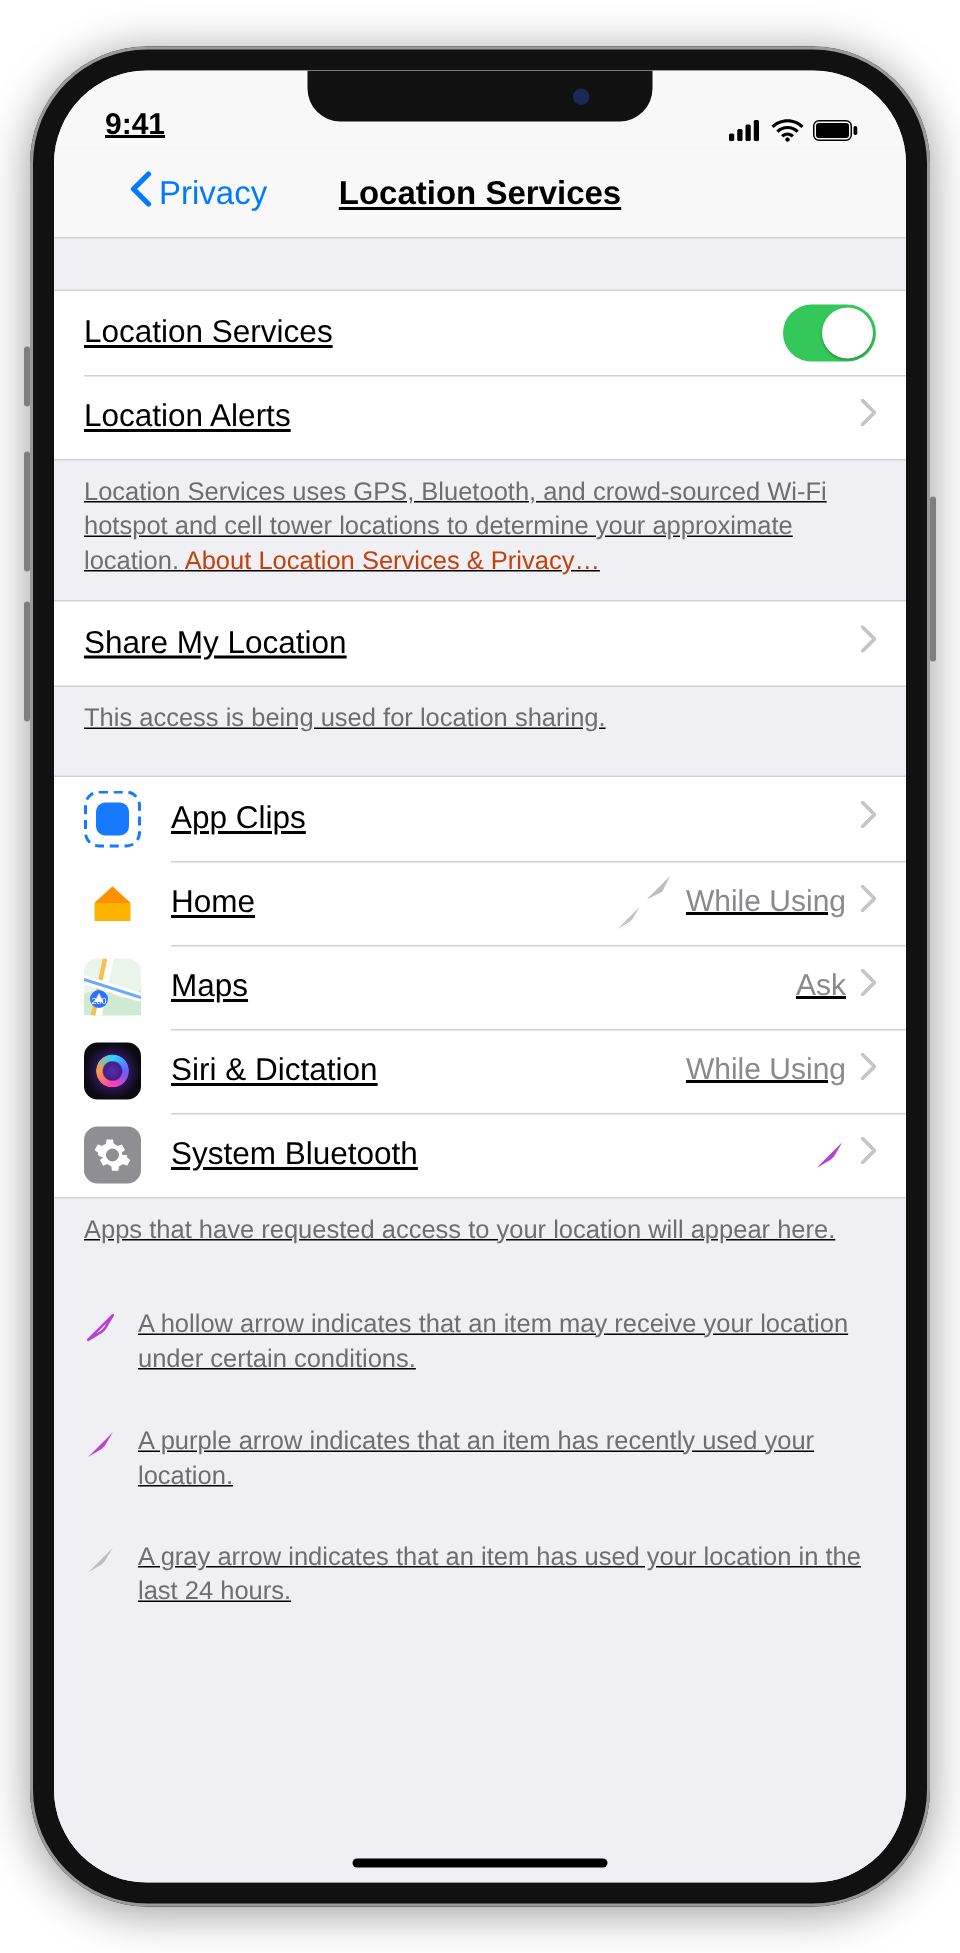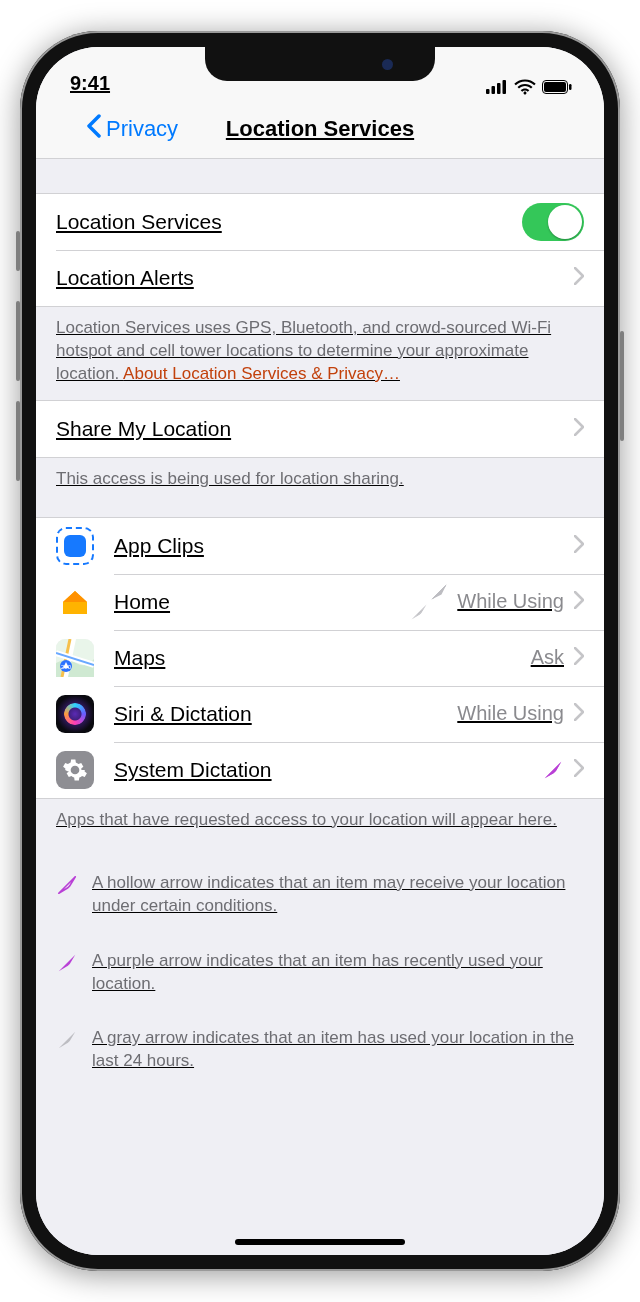--- a/index.html
+++ b/index.html
@@ -352,7 +352,7 @@
                 <path fill="#fff" d="M12 8a4 4 0 100 8 4 4 0 000-8zm9 4a9 9 0 01-.12 1.44l2.1 1.64-2 3.46-2.48-1a8.9 8.9 0 01-2.5 1.44l-.38 2.64h-4l-.38-2.64a8.9 8.9 0 01-2.5-1.44l-2.48 1-2-3.46 2.1-1.64A9 9 0 013 12a9 9 0 01.12-1.44L1 8.92l2-3.46 2.48 1a8.9 8.9 0 012.5-1.44L8.38 2.4h4l.38 2.64a8.9 8.9 0 012.5 1.44l2.48-1 2 3.46-2.1 1.64c.8.47.12.95.12 1.44z"></path>
               </svg>
           </span>
-          <span>System Dictation</span>
+          <span>System Bluetooth</span>
           <span class="spacer"></span>
           <span class="loc-arrow" style="margin-right:10px;">
             <svg width="22" height="22" viewBox="0 0 24 24">

